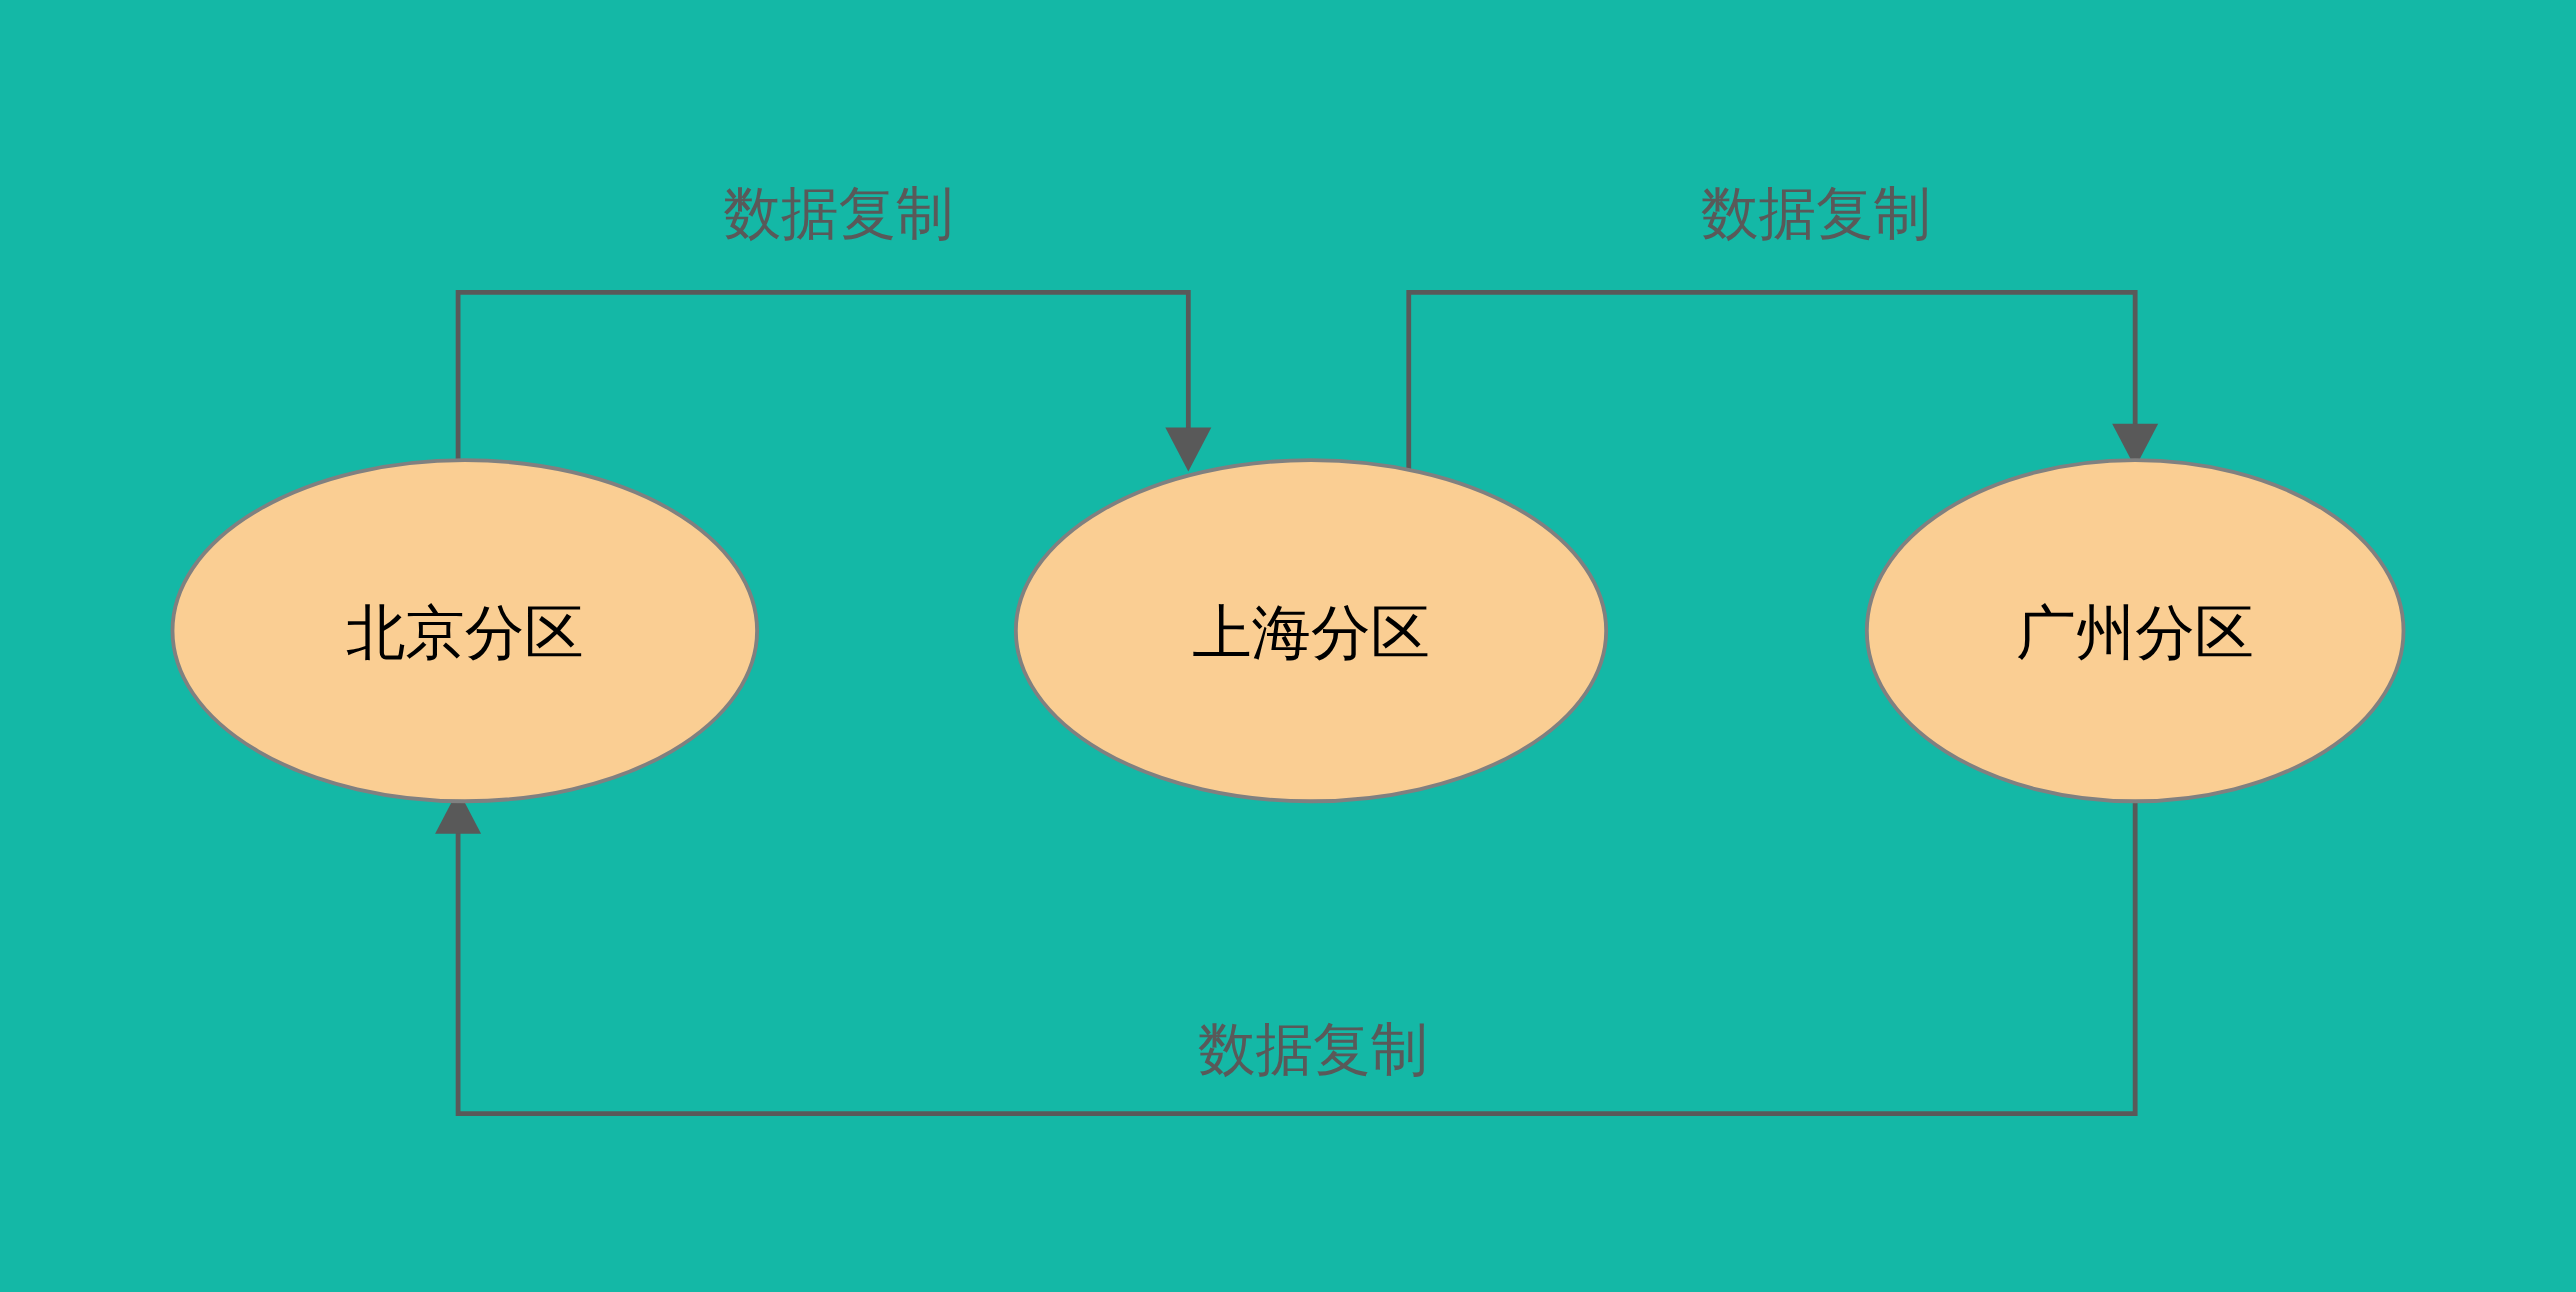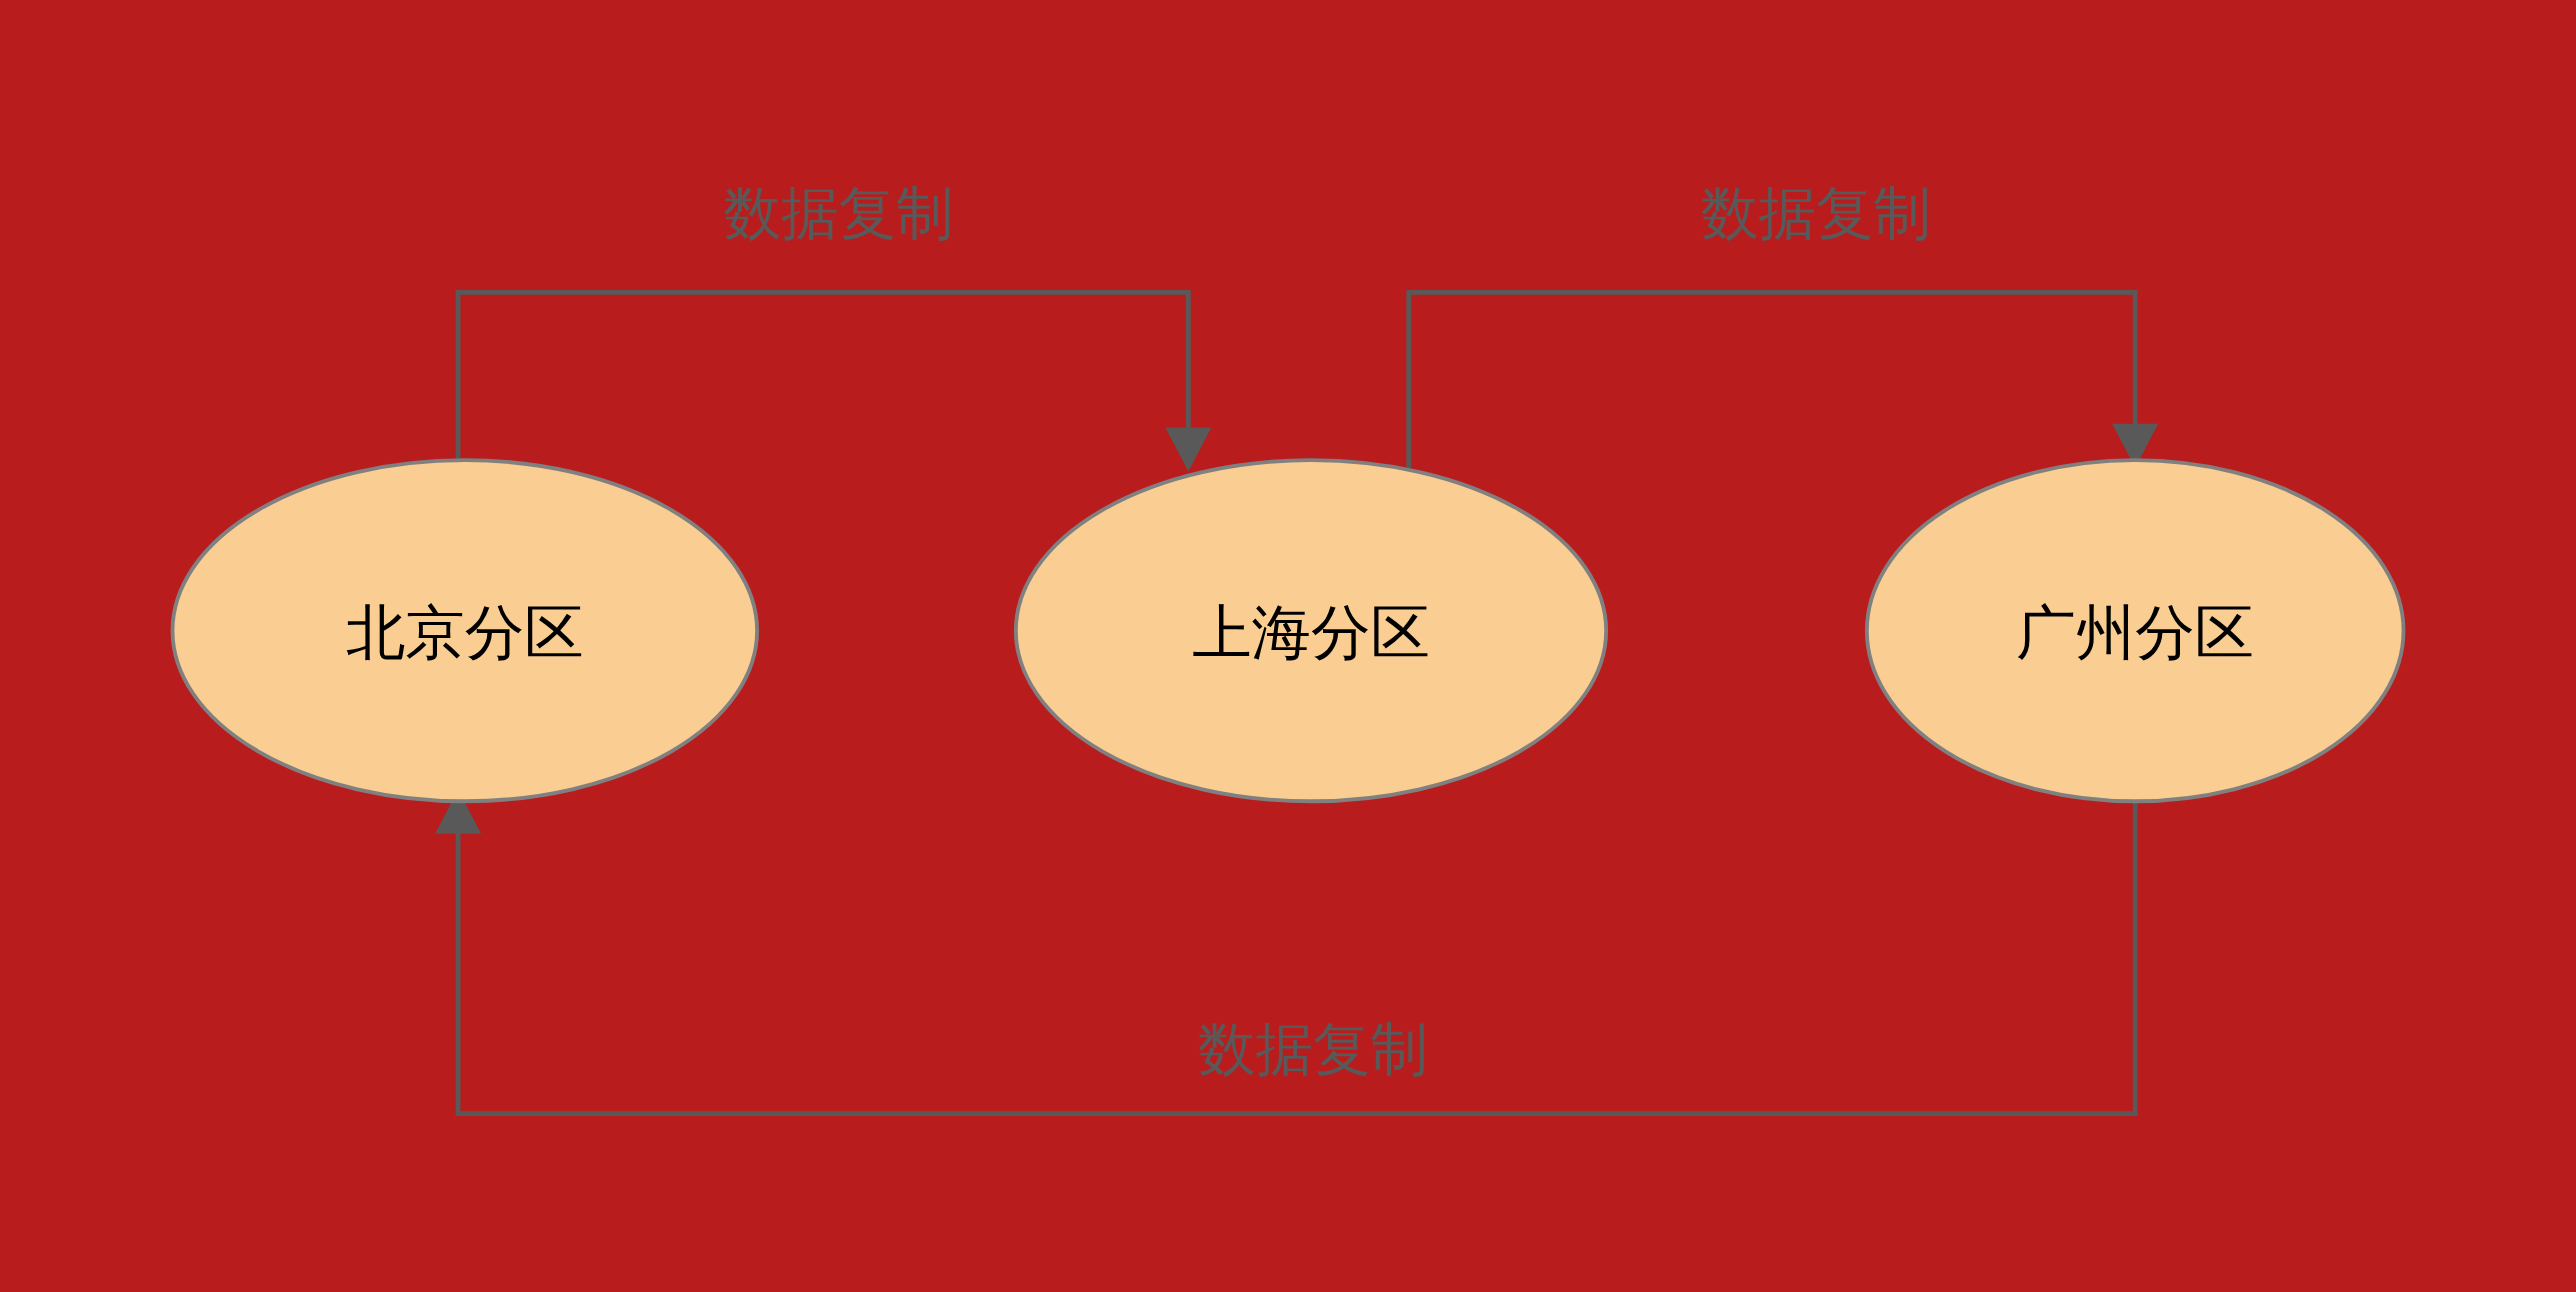--- a/index.html
+++ b/index.html
@@ -14,7 +14,7 @@
     position: relative;
     width: 2576px;
     height: 1293px;
-    background: #b91c1c;
+    background: #14b8a6;
     overflow: hidden;
   }
   #diagram-svg {

